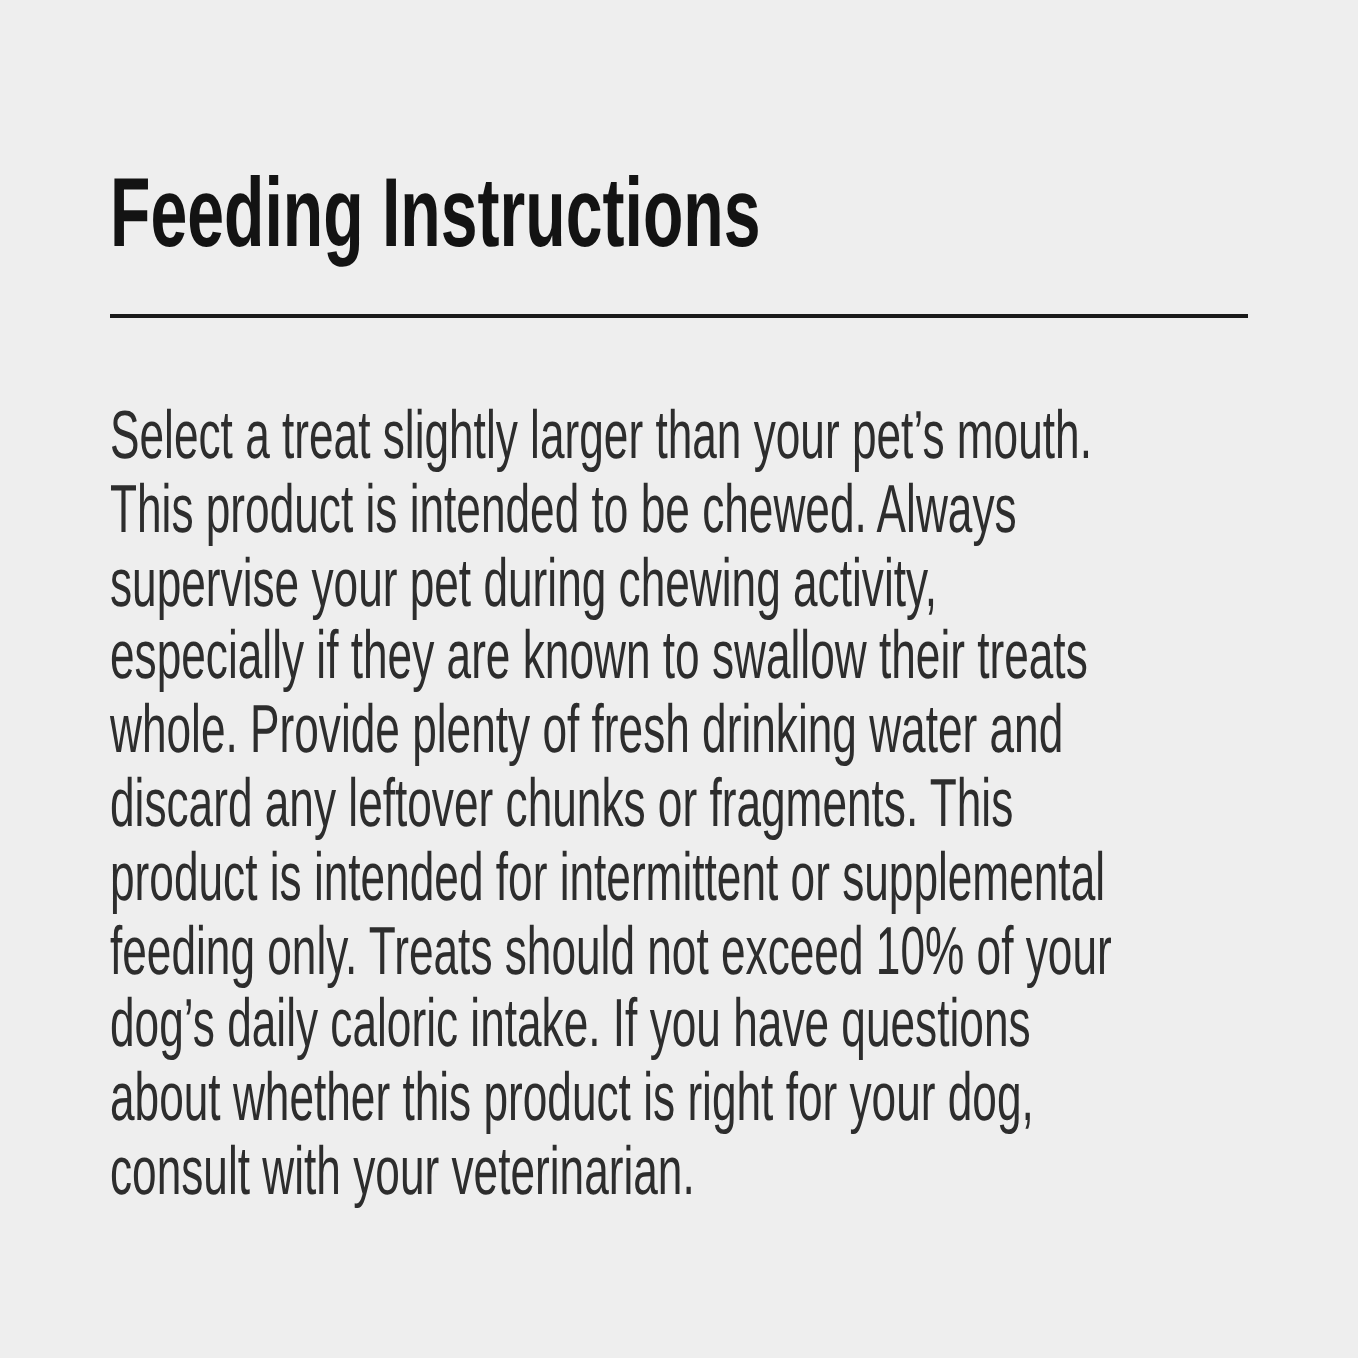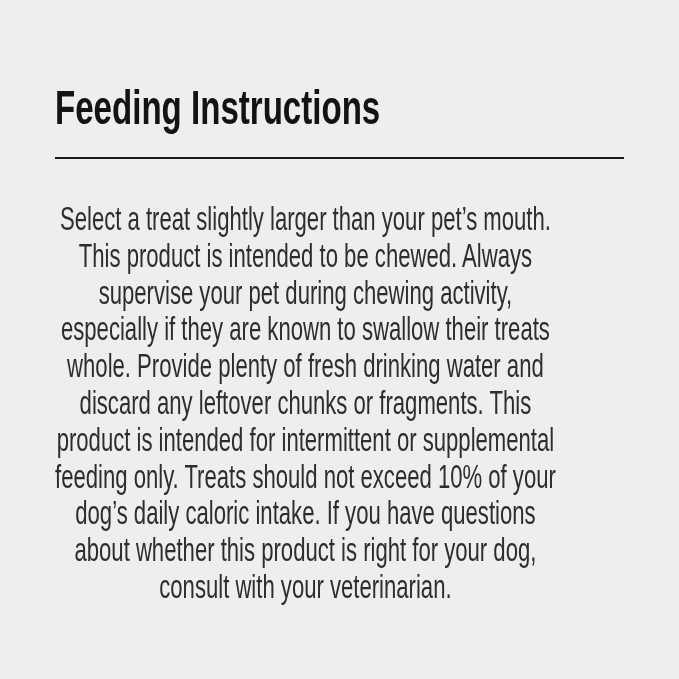--- a/index.html
+++ b/index.html
@@ -13,7 +13,6 @@
     background: #eeeeee;
     overflow: hidden;
     font-family: "Liberation Sans", sans-serif;
-    text-align: center;
   }
   .heading {
     position: absolute;

